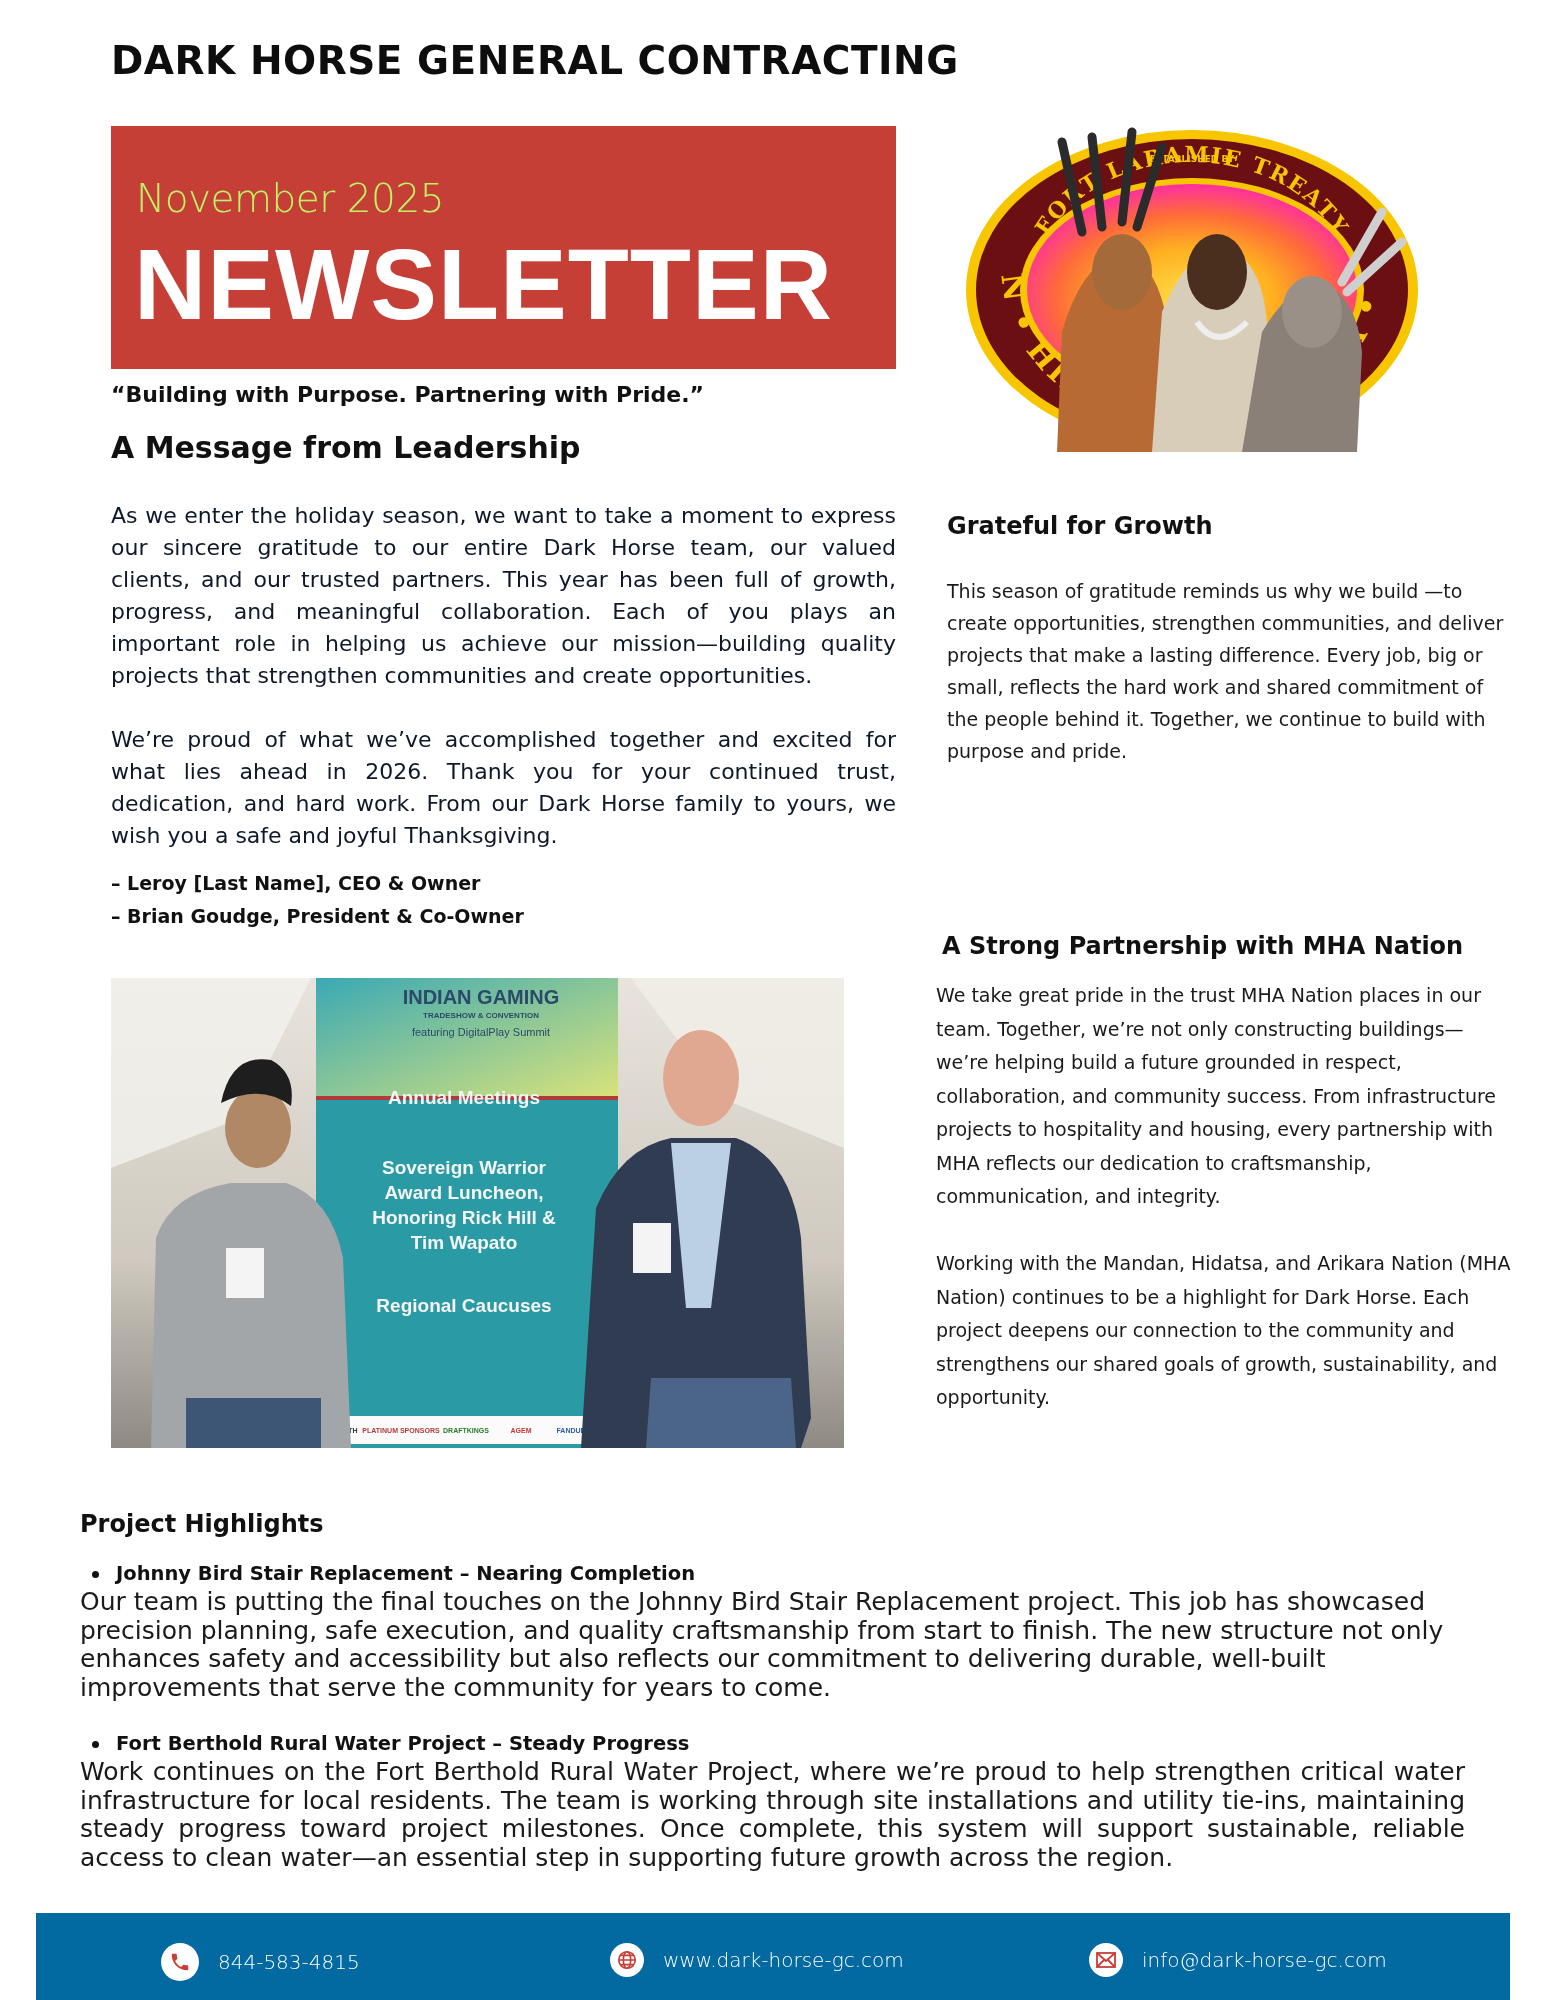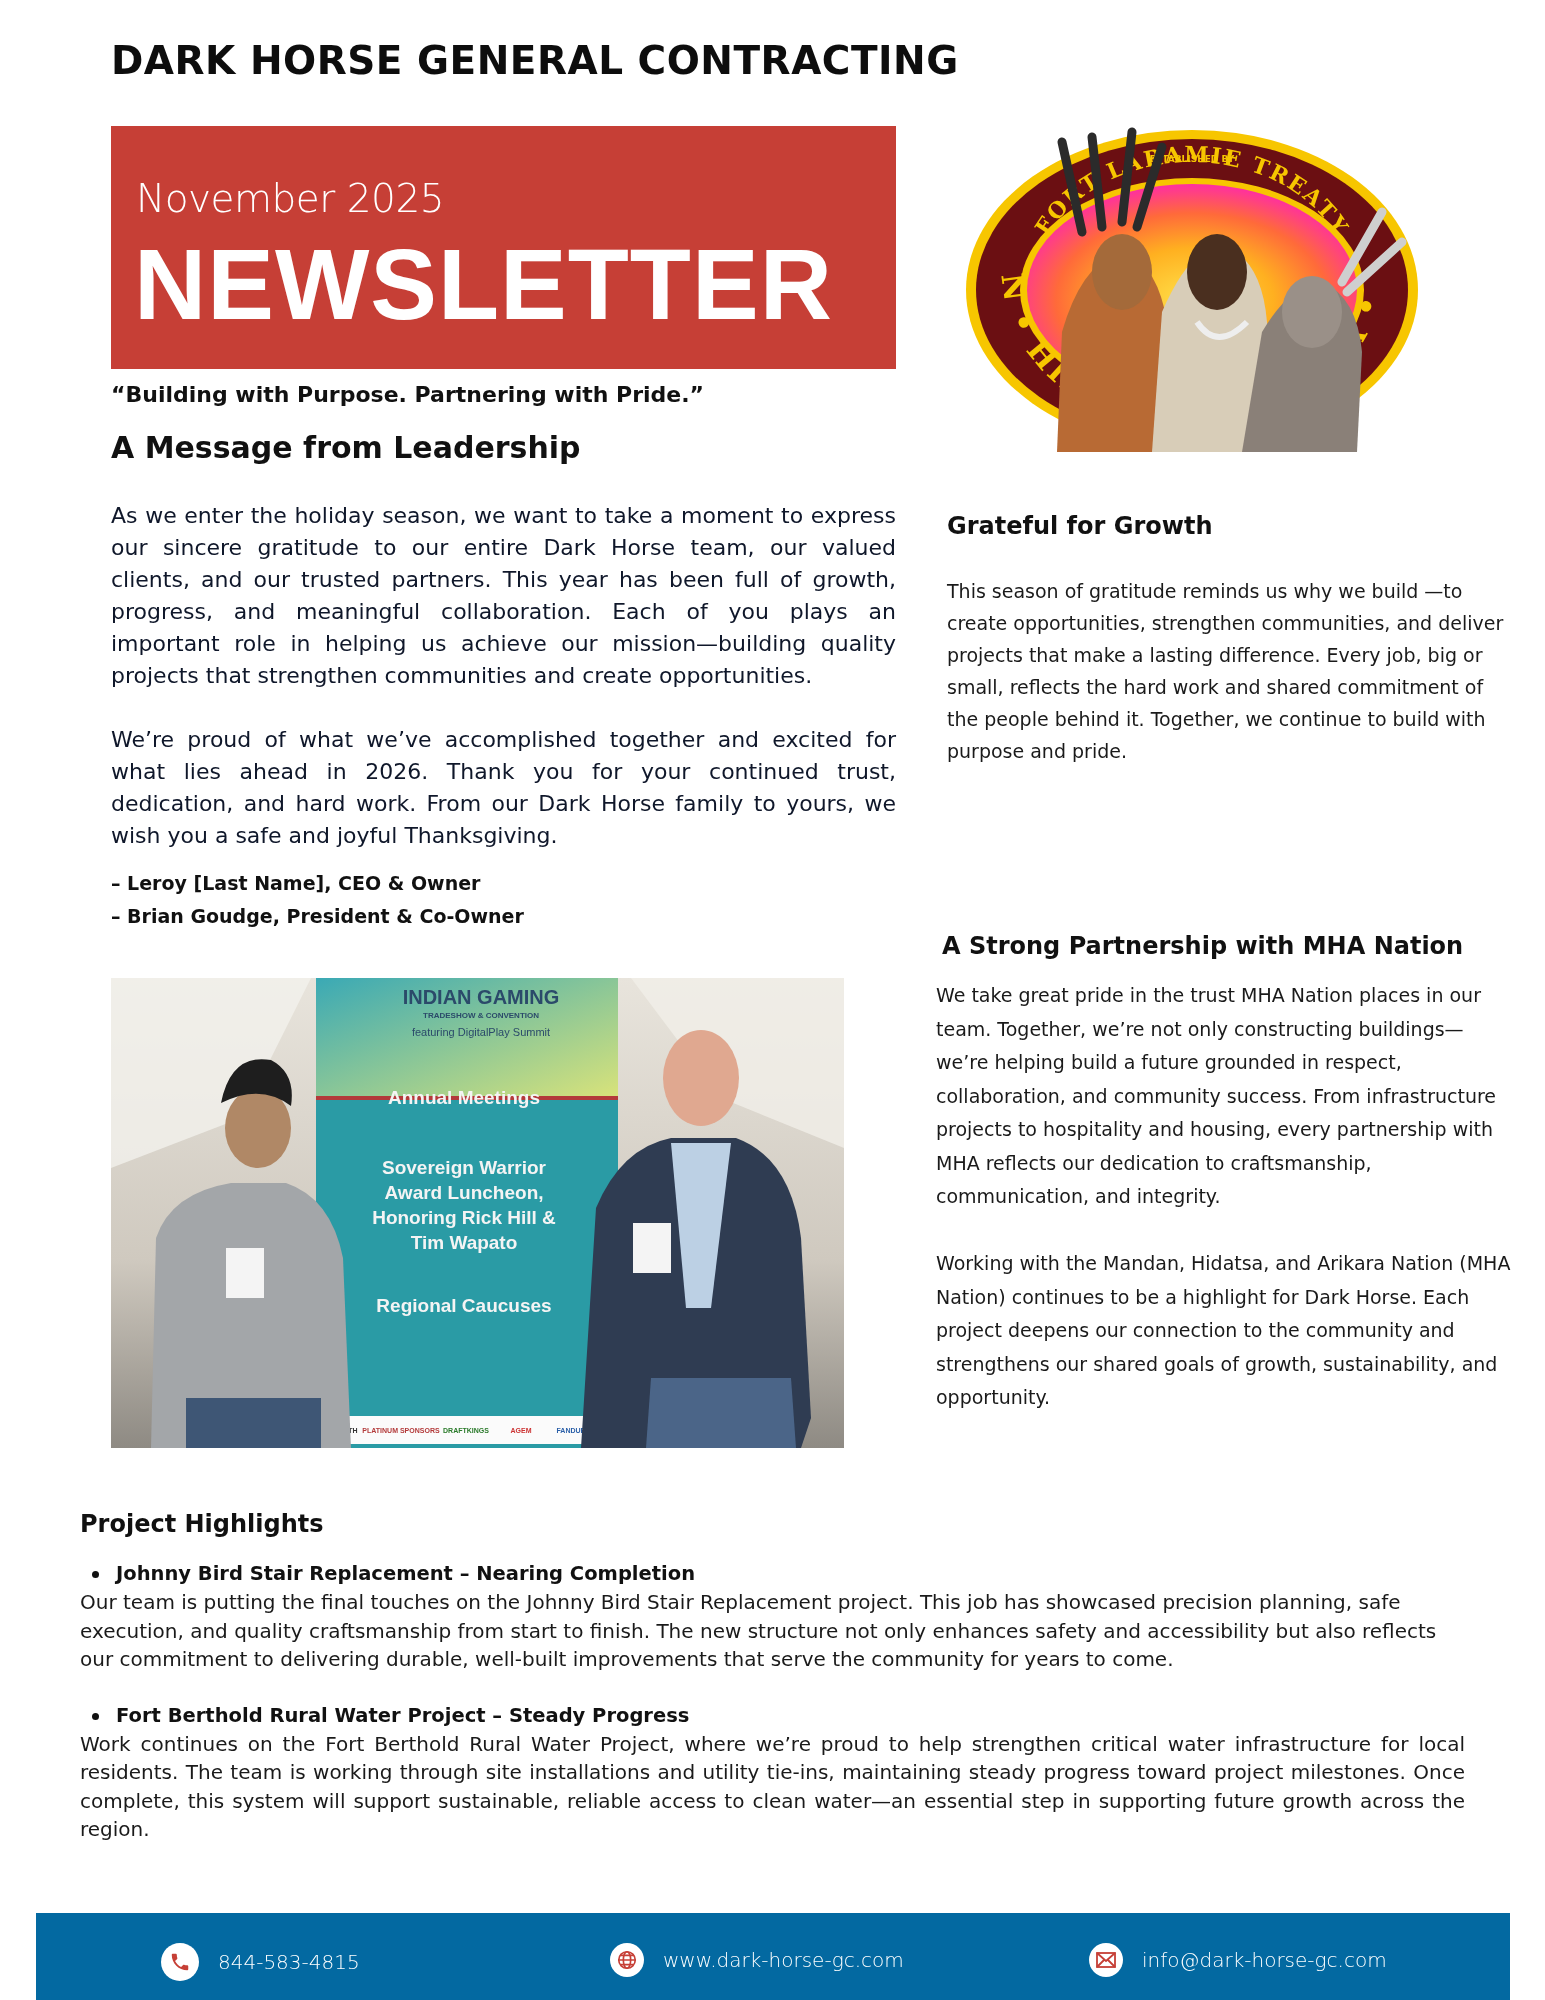--- a/index.html
+++ b/index.html
@@ -17,7 +17,7 @@
     left: 111px; top: 126px; width: 785px; height: 243px; background: #C63F36;
   }
   .hero-date {
-    left: 25px; top: 50px; color: #ffffff; font-size: 39px; font-weight: 300;
+    left: 25px; top: 50px; color: #bef264; font-size: 39px; font-weight: 300;
     font-family: "DejaVu Sans", sans-serif; white-space: nowrap; letter-spacing: -0.5px;
   }
   .hero-title {

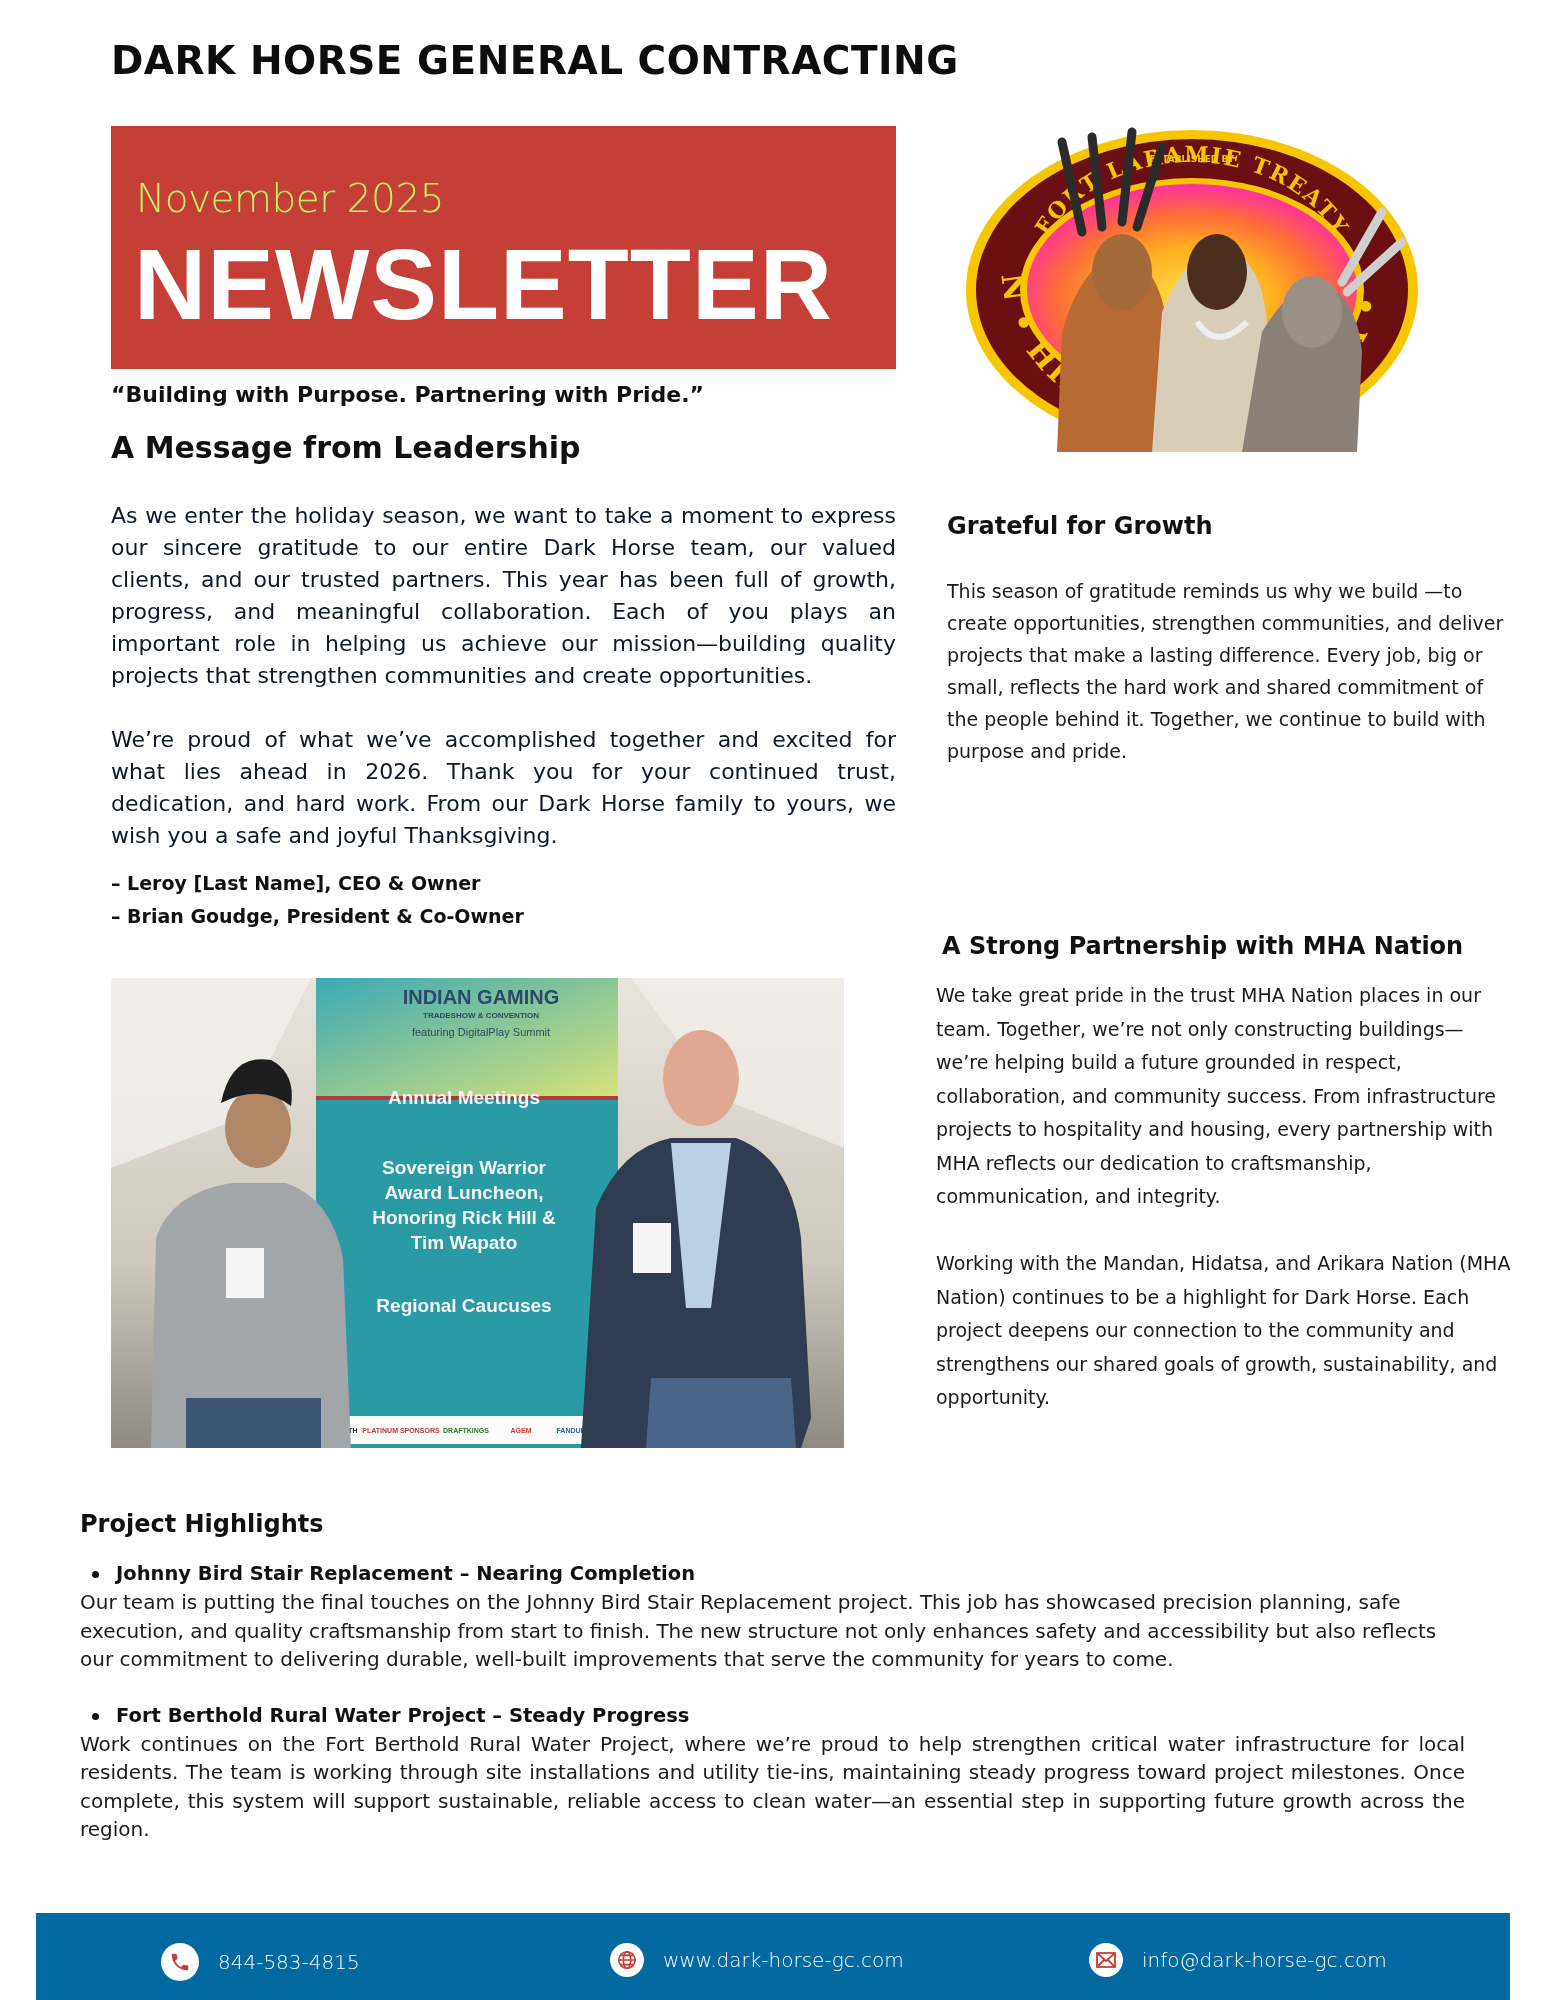--- a/index.html
+++ b/index.html
@@ -68,7 +68,7 @@
     content: ""; position: absolute; left: 12px; top: 11px; width: 7px; height: 7px;
     border-radius: 50%; background: #111;
   }
-  .proj-body { font-size: 20px; line-height: 28.5px; color: #1a1a1a; }
+  .proj-body { font-size: 25px; line-height: 28.5px; color: #1a1a1a; }
   .proj-body.justify { text-align: justify; }
   .footer {
     left: 36px; top: 1913px; width: 1474px; height: 87px; background: #0369a1; color: #fff;

